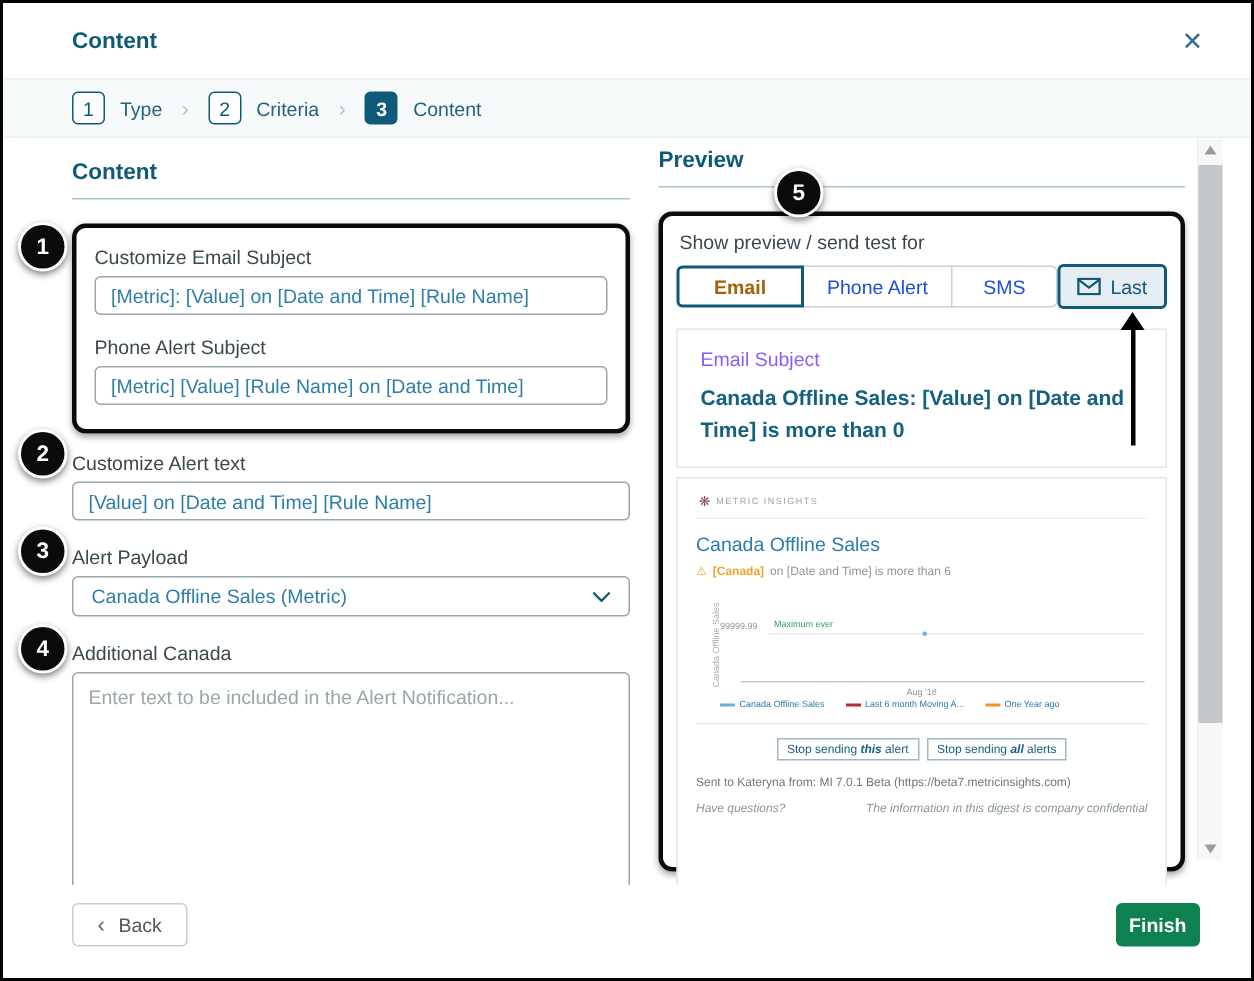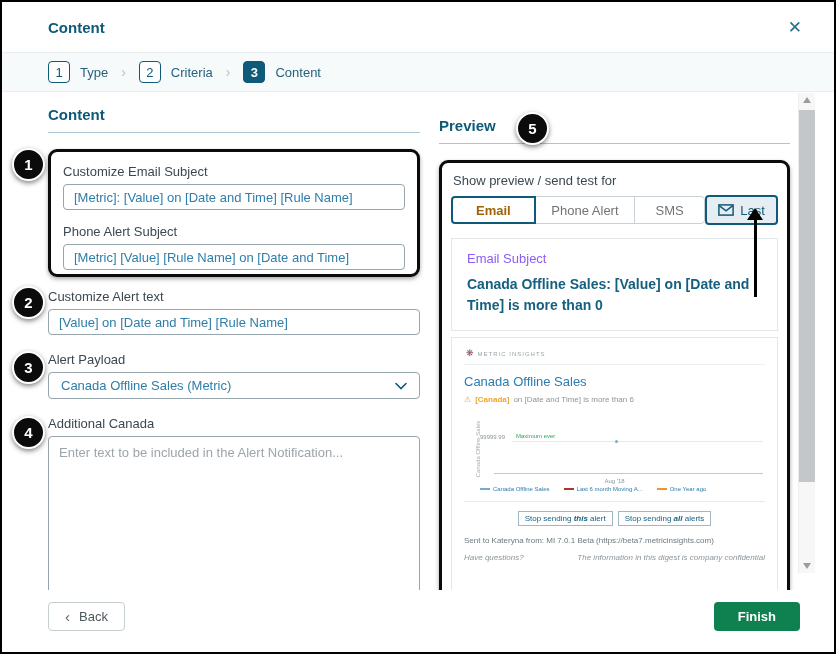--- a/index.html
+++ b/index.html
@@ -22,7 +22,7 @@
 
   
   .col-left  { position:absolute; left:46px;  top:104px; width:372px; }
-  .col-right { position:absolute; left:437px; top:115px; width:351px; }
+  .col-right { position:absolute; left:437px; top:96px; width:351px; }
   .col-head { font-size:15px; font-weight:bold; color:#0f5a78; padding-bottom:9px; border-bottom:1px solid #a9c7d3; }
 
   

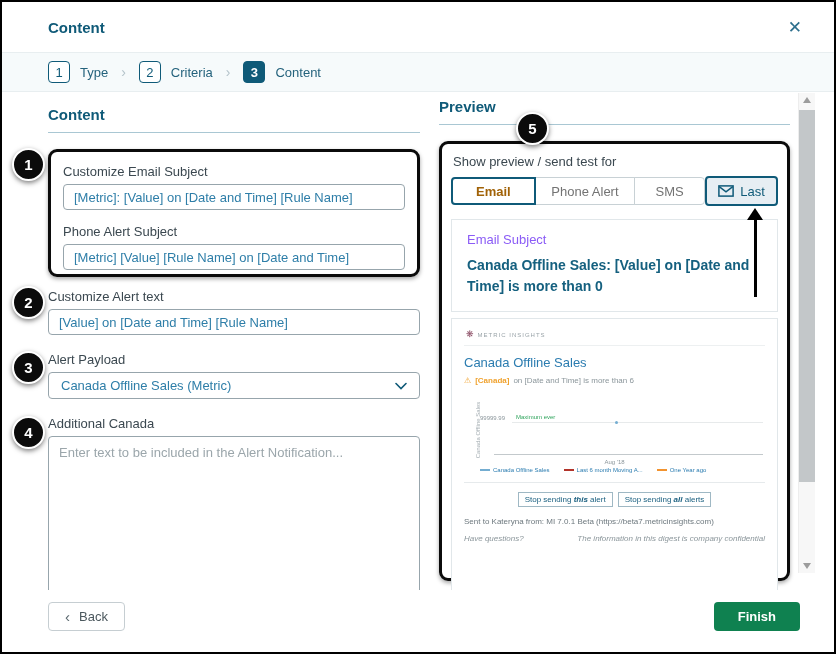--- a/index.html
+++ b/index.html
@@ -32,7 +32,7 @@
   
   .fld-label { font-size:13px; color:#3b4850; margin:10px 0 5px; }
   .txt-input { width:100%; height:26px; border:1px solid #97a5ac; border-radius:4px; background:#fff; color:#2e7ea8; font-size:13px; padding:0 10px; font-family:"Liberation Sans", sans-serif; outline:none; }
-  .box1 { margin-top:16px; padding:2px 12px 4px; }
+  .box1 { margin-top:16px; padding:2px 12px 16px; }
   .select { width:100%; height:27px; border:1px solid #97a5ac; border-radius:4px; background:#fff; display:flex; align-items:center; justify-content:space-between; padding:0 12px; cursor:pointer; }
   .select-val { color:#2e7ea8; font-size:13px; }
   .textarea { width:100%; height:172px; border:1px solid #97a5ac; border-radius:4px; padding:8px 10px; font-size:13px; font-family:"Liberation Sans", sans-serif; color:#3b4850; resize:none; outline:none; }

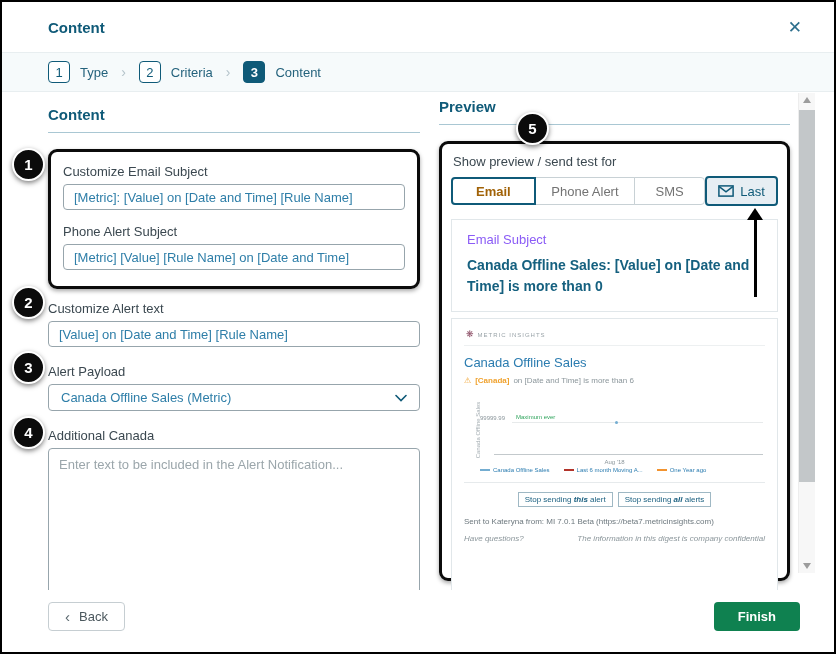--- a/index.html
+++ b/index.html
@@ -42,7 +42,7 @@
   .pv-box { margin-top:16px; padding:8px 9px 9px; height:440px; position:relative; }
   .pv-show { font-size:13px; color:#3b4850; margin:2px 0 7px 2px; }
   .pv-tabs-row { display:flex; align-items:center; }
-  .tab { height:28px; display:flex; align-items:center; justify-content:center; font-size:13px; color:#737373; background:#fff; border:1px solid #c8d1d5; cursor:pointer; }
+  .tab { height:28px; display:flex; align-items:center; justify-content:center; font-size:13px; color:#1d4ed8; background:#fff; border:1px solid #c8d1d5; cursor:pointer; }
   .tab + .tab { margin-left:-1px; }
   .tab.t1 { width:86px; border-radius:4px 0 0 4px; }
   .tab.t2 { width:102px; }

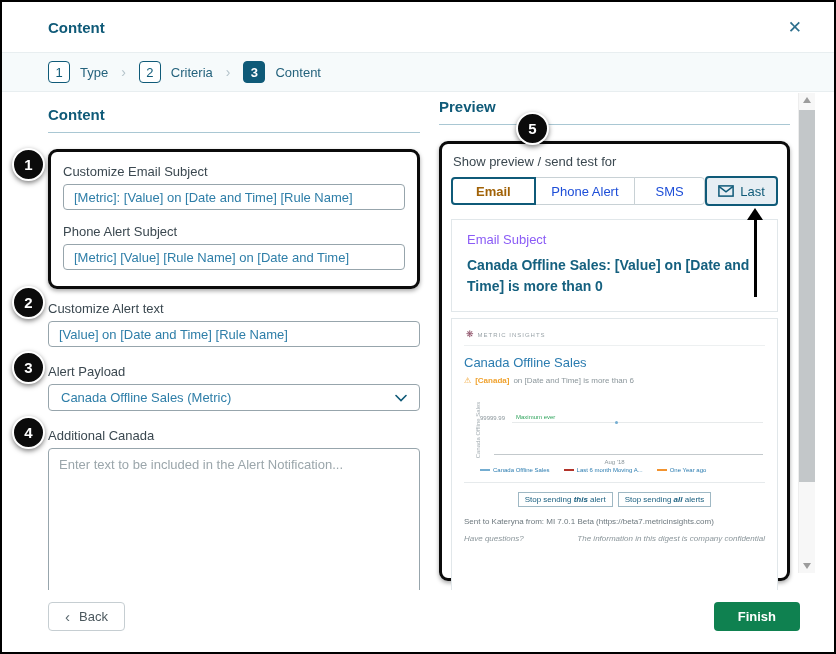--- a/index.html
+++ b/index.html
@@ -101,7 +101,7 @@
   .footer { position:absolute; left:0; right:0; bottom:0; height:62px; background:#fff; }
   .back-btn { position:absolute; left:46px; top:12px; height:29px; padding:0 16px; background:#fff; border:1px solid #c6ced2; border-radius:4px; display:flex; align-items:center; gap:9px; font-size:13px; color:#4c585e; cursor:pointer; }
   .back-chev { color:#5a686f; font-size:15px; line-height:1; }
-  .finish-btn { position:absolute; right:34px; top:12px; height:29px; padding:0 24px; background:#0f8150; border:none; border-radius:4px; color:#fff; font-size:13px; font-weight:bold; display:flex; align-items:center; cursor:pointer; }
+  .finish-btn { position:absolute; right:34px; top:12px; height:29px; padding:0 9px; background:#0f8150; border:none; border-radius:4px; color:#fff; font-size:13px; font-weight:bold; display:flex; align-items:center; cursor:pointer; }
 </style>
 </head>
 <body>

